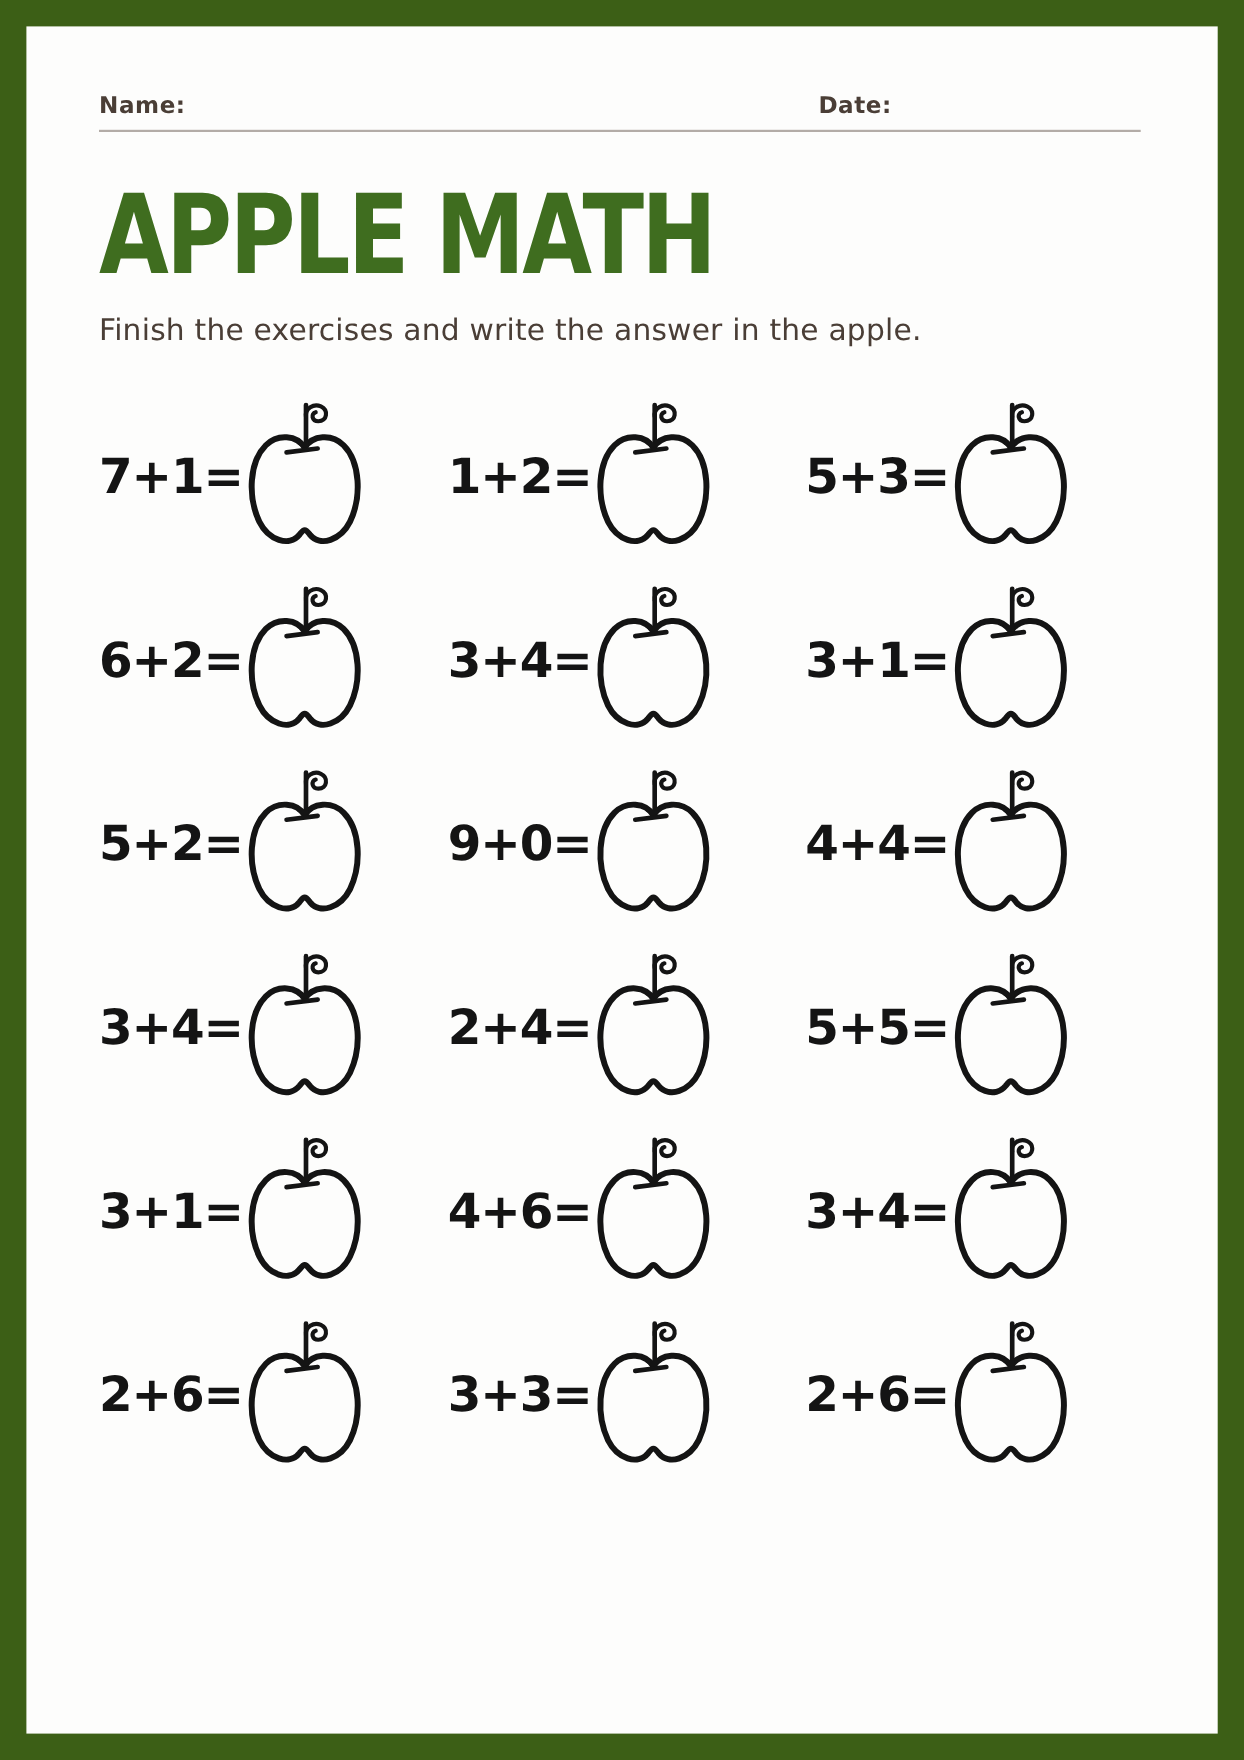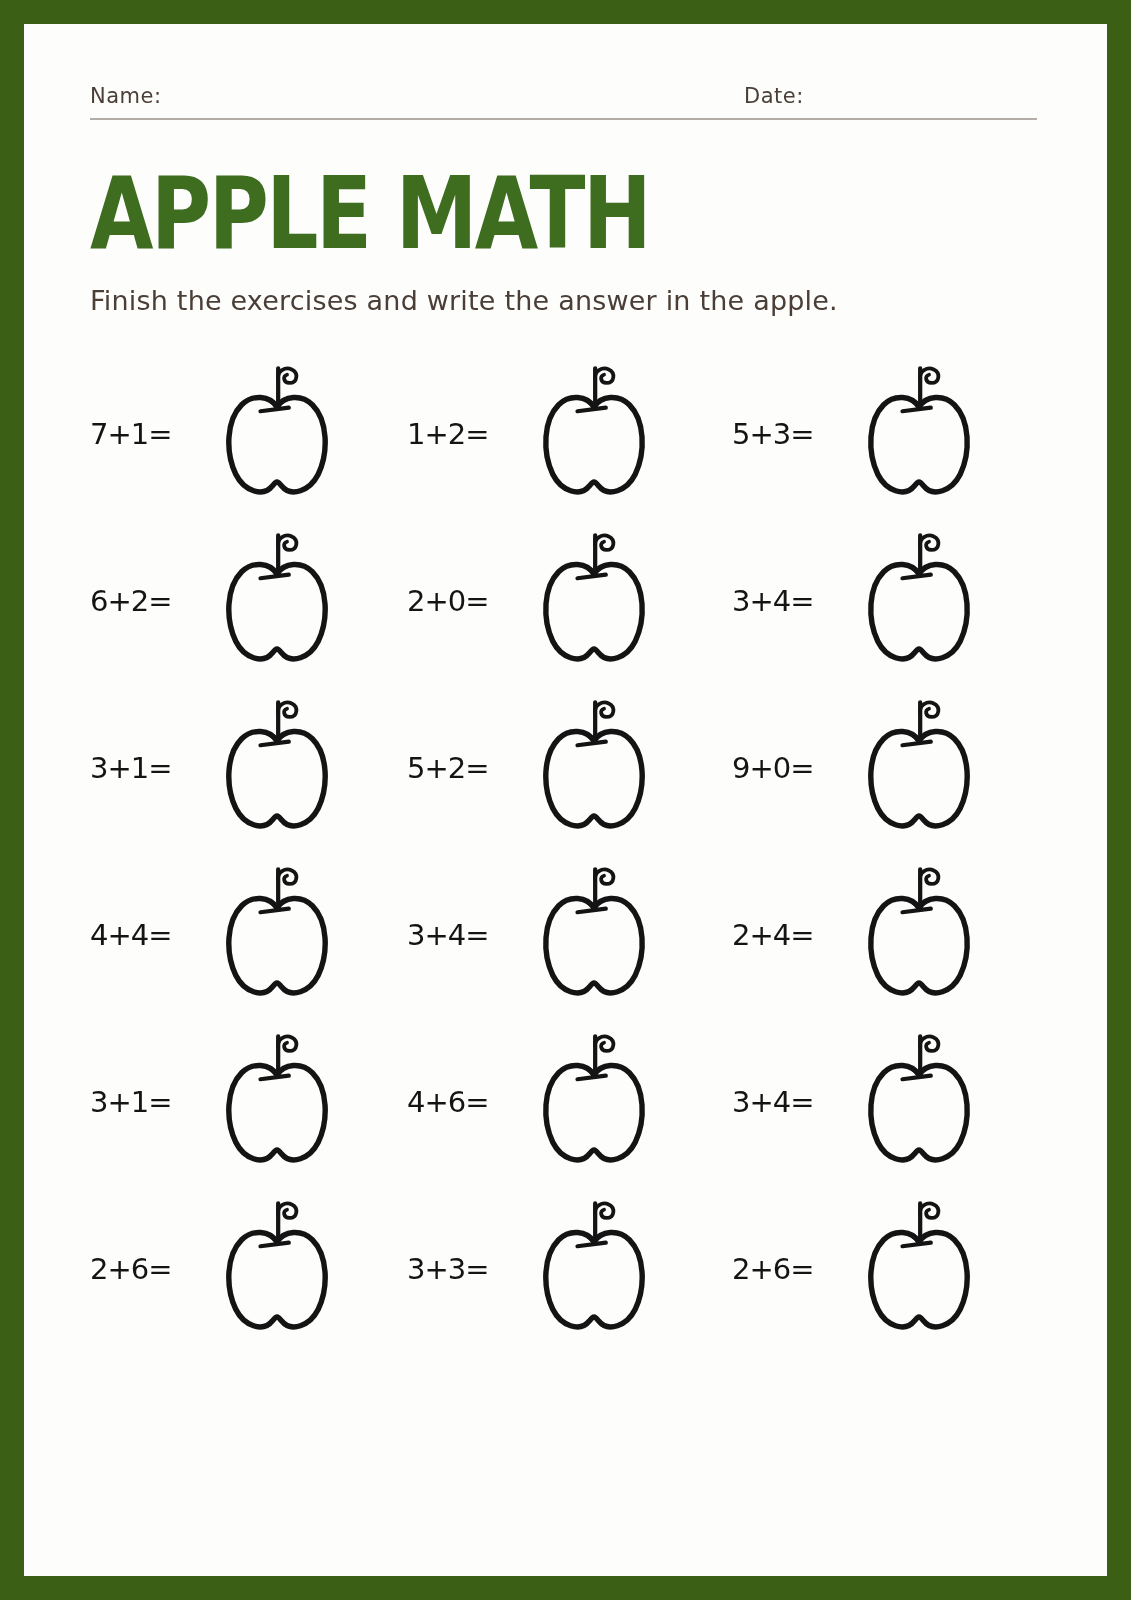--- a/index.html
+++ b/index.html
@@ -26,6 +26,7 @@
     width:100%;
     padding-bottom:10px;
     border-bottom:2px solid var(--rule);
+    font-weight:bold;
   }
   .fill-label{
     font-size:21px;

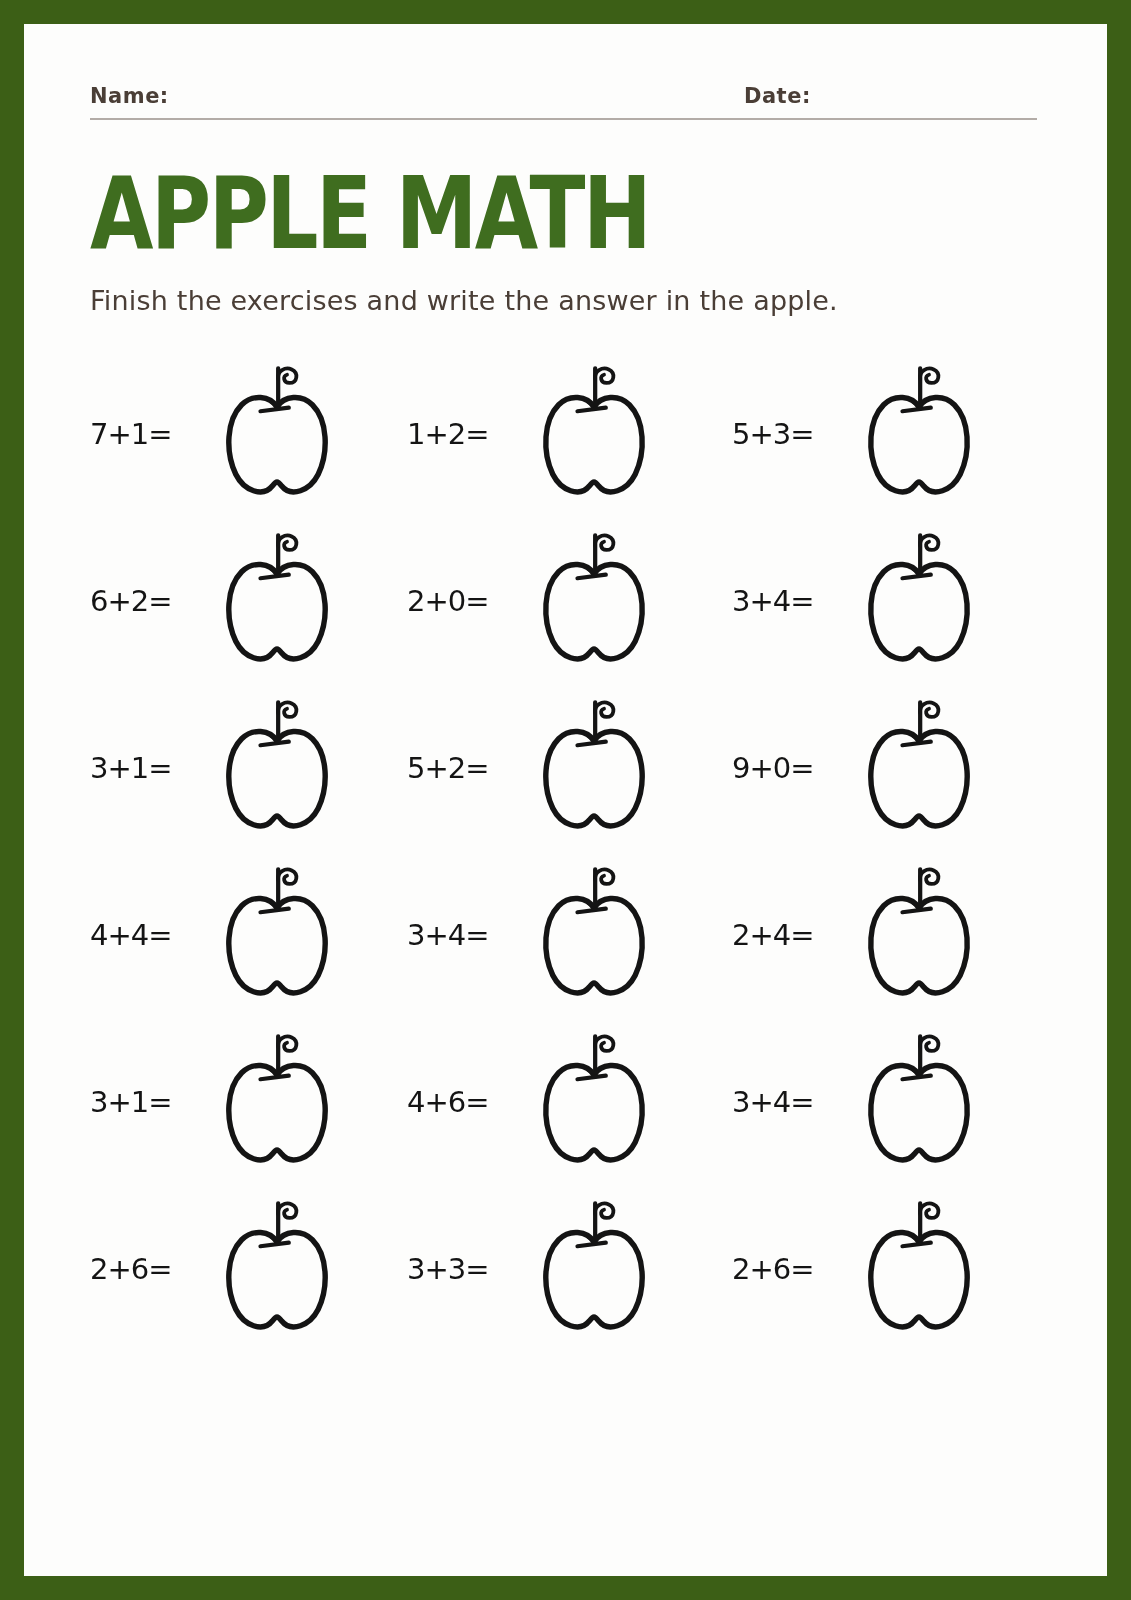--- a/index.html
+++ b/index.html
@@ -68,8 +68,8 @@
   .eq{
     width:128px;
     margin-top:8px;
-    font-size:29px;
-    font-weight:normal;
+    font-size:44px;
+    font-weight:bold;
     color:var(--ink);
     letter-spacing:-1px;
     white-space:nowrap;

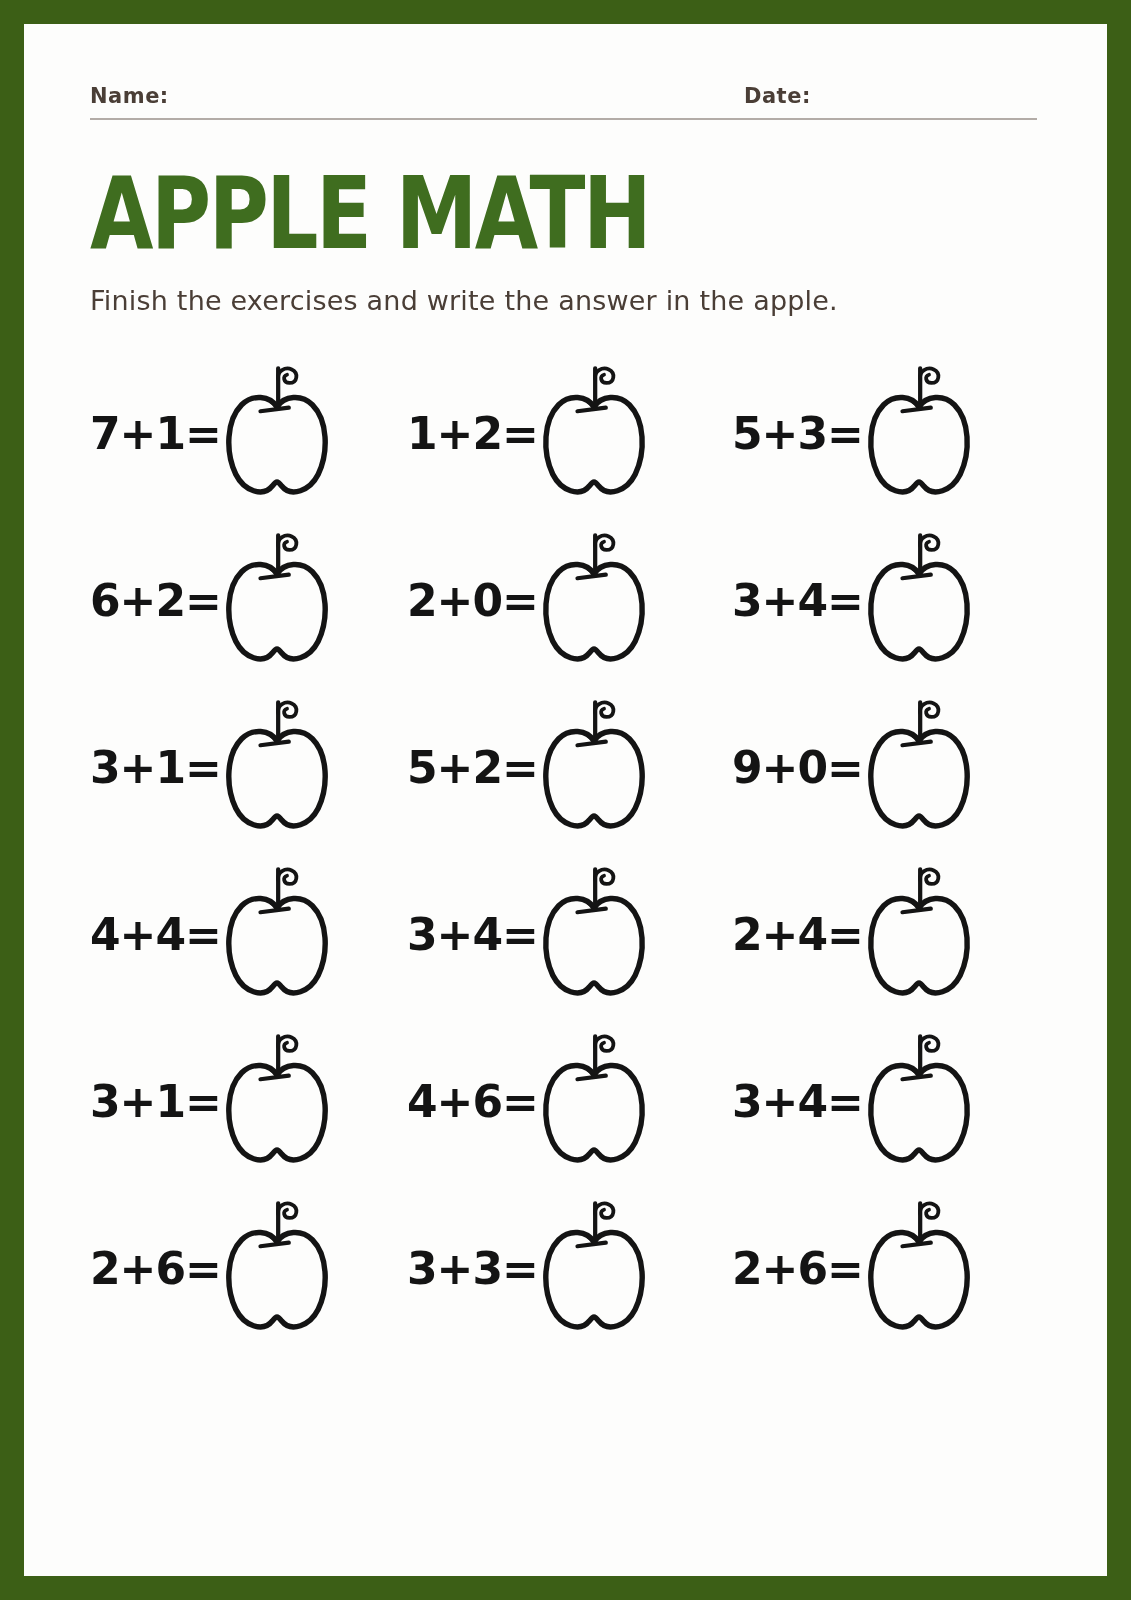--- a/index.html
+++ b/index.html
@@ -182,27 +182,6 @@
   </svg>
 </div>
       <div class="cell">
-        <span class="eq">2+0=</span>
-  <svg class="apple" viewBox="0 0 100 118" fill="none" xmlns="http://www.w3.org/2000/svg">
-
-    <path d="M50,40
-         C44,30 29,29 20,38
-         C7,51 6,78 15,97
-         C22,111 38,117 46,107
-         C47.5,105 48.5,103.5 50,103.5
-         C51.5,103.5 52.5,105 54,107
-         C62,117 78,111 85,97
-         C94,78 93,51 80,38
-         C71,29 56,30 50,40 Z" stroke="#141414" stroke-width="4.6" stroke-linecap="round" stroke-linejoin="round"></path>
-
-    <path d="M51,7 L51,40 L45.5,35.5" stroke="#141414" stroke-width="3.6" stroke-linecap="round" stroke-linejoin="round"></path>
-
-    <path d="M36,43.5 L60,40.5" stroke="#141414" stroke-width="3.6" stroke-linecap="round"></path>
-
-    <path d="M51,16 C50,9.5 57,5.5 62.5,8 C68.5,10.8 67.5,19.5 60.5,19.5 C55.5,19.5 54.5,13.5 58.5,12.5" stroke="#141414" stroke-width="3.2" stroke-linecap="round"></path>
-  </svg>
-</div>
-      <div class="cell">
         <span class="eq">3+4=</span>
   <svg class="apple" viewBox="0 0 100 118" fill="none" xmlns="http://www.w3.org/2000/svg">
 

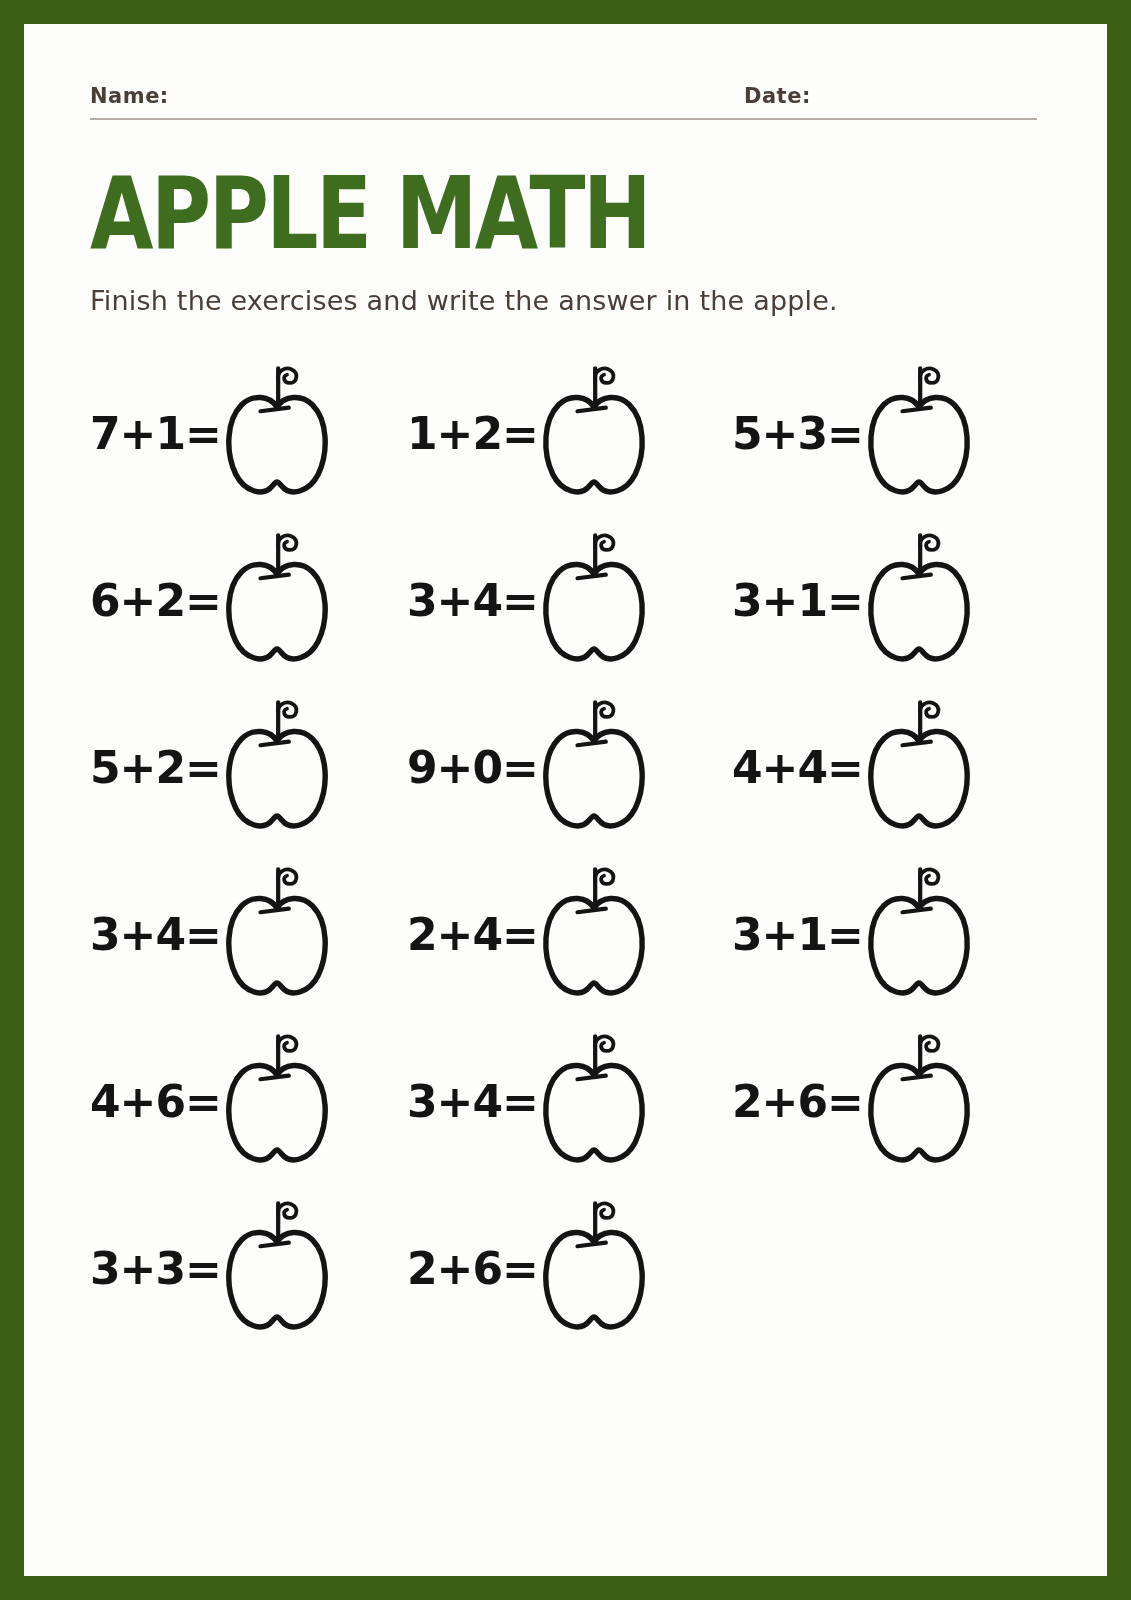--- a/index.html
+++ b/index.html
@@ -329,6 +329,27 @@
   </svg>
 </div>
       <div class="cell">
+        <span class="eq">5+5=</span>
+  <svg class="apple" viewBox="0 0 100 118" fill="none" xmlns="http://www.w3.org/2000/svg">
+
+    <path d="M50,40
+         C44,30 29,29 20,38
+         C7,51 6,78 15,97
+         C22,111 38,117 46,107
+         C47.5,105 48.5,103.5 50,103.5
+         C51.5,103.5 52.5,105 54,107
+         C62,117 78,111 85,97
+         C94,78 93,51 80,38
+         C71,29 56,30 50,40 Z" stroke="#141414" stroke-width="4.6" stroke-linecap="round" stroke-linejoin="round"></path>
+
+    <path d="M51,7 L51,40 L45.5,35.5" stroke="#141414" stroke-width="3.6" stroke-linecap="round" stroke-linejoin="round"></path>
+
+    <path d="M36,43.5 L60,40.5" stroke="#141414" stroke-width="3.6" stroke-linecap="round"></path>
+
+    <path d="M51,16 C50,9.5 57,5.5 62.5,8 C68.5,10.8 67.5,19.5 60.5,19.5 C55.5,19.5 54.5,13.5 58.5,12.5" stroke="#141414" stroke-width="3.2" stroke-linecap="round"></path>
+  </svg>
+</div>
+      <div class="cell">
         <span class="eq">3+1=</span>
   <svg class="apple" viewBox="0 0 100 118" fill="none" xmlns="http://www.w3.org/2000/svg">
 

